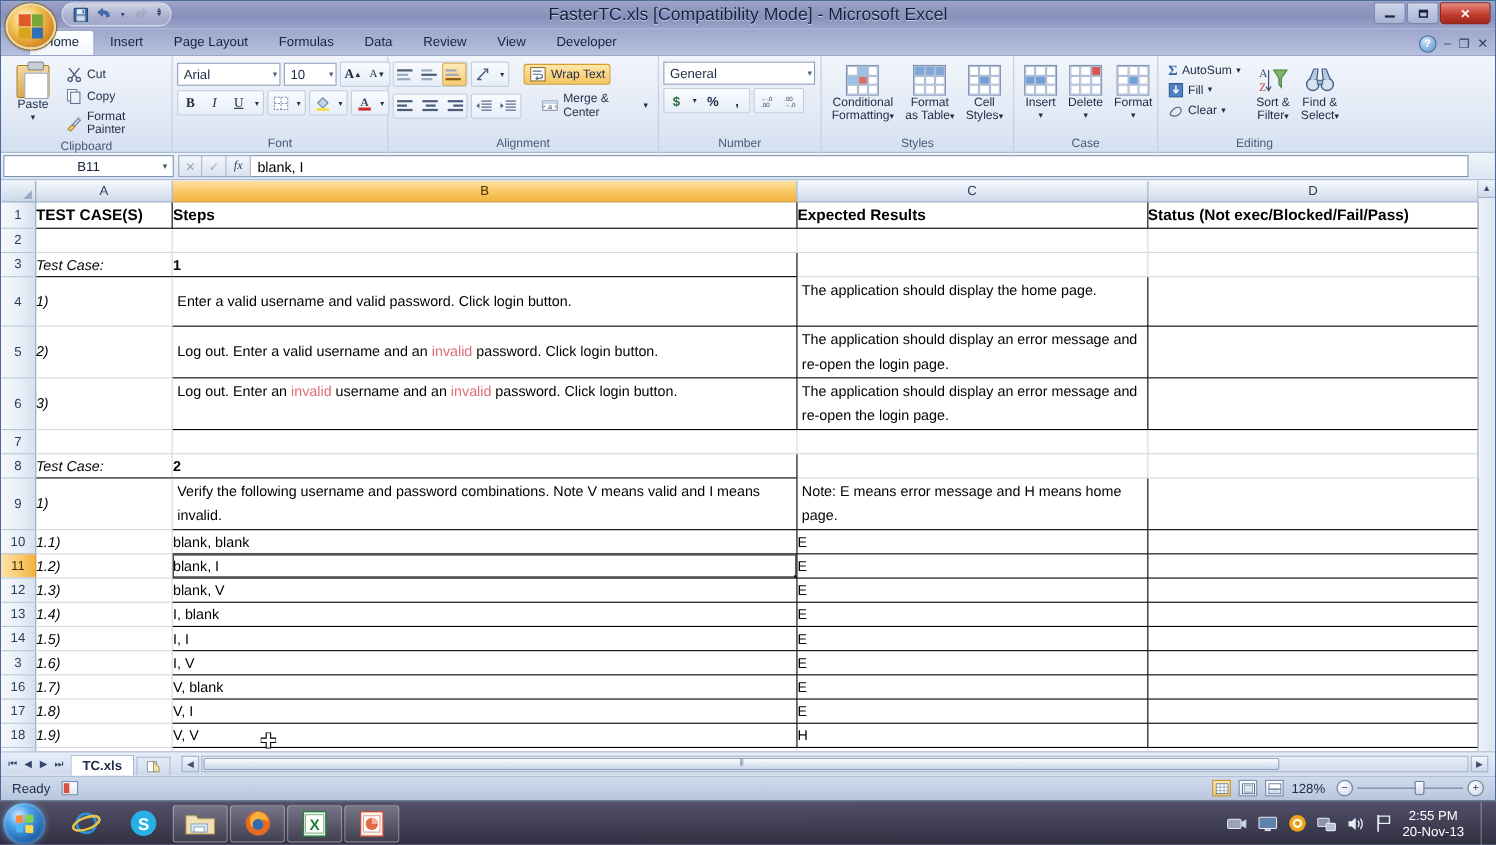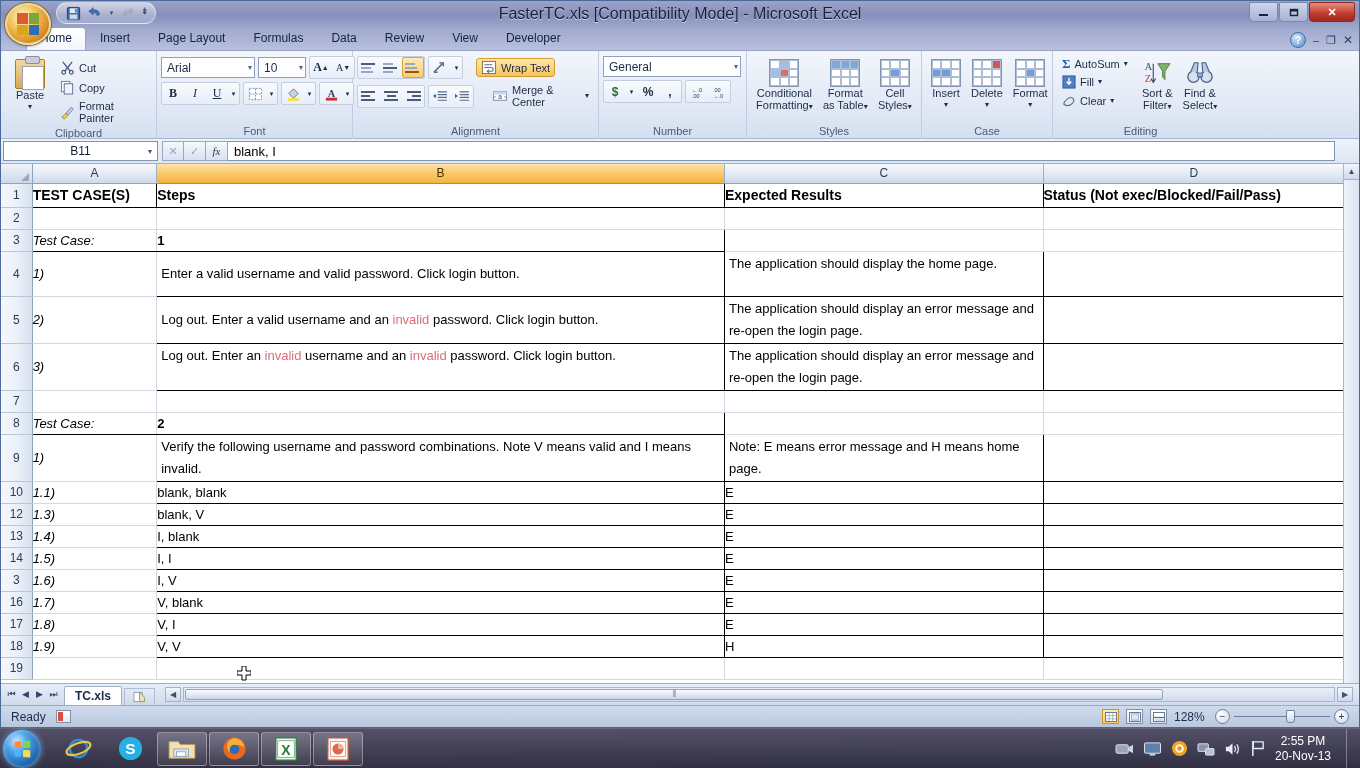--- a/index.html
+++ b/index.html
@@ -971,6 +971,16 @@
             <td class="cell bordered"></td>
           </tr>
 
+          <tr style="height:22px;">
+            <td class="rowhead sel">11</td>
+            <td class="cell ital">1.2)</td>
+            <td class="cell bordered selcell">
+              <span>blank, I</span>
+              <span class="selhandle"></span>
+            </td>
+            <td class="cell bordered">E</td>
+            <td class="cell bordered"></td>
+          </tr>
 
           <tr style="height:22px;">
             <td class="rowhead">12</td>

